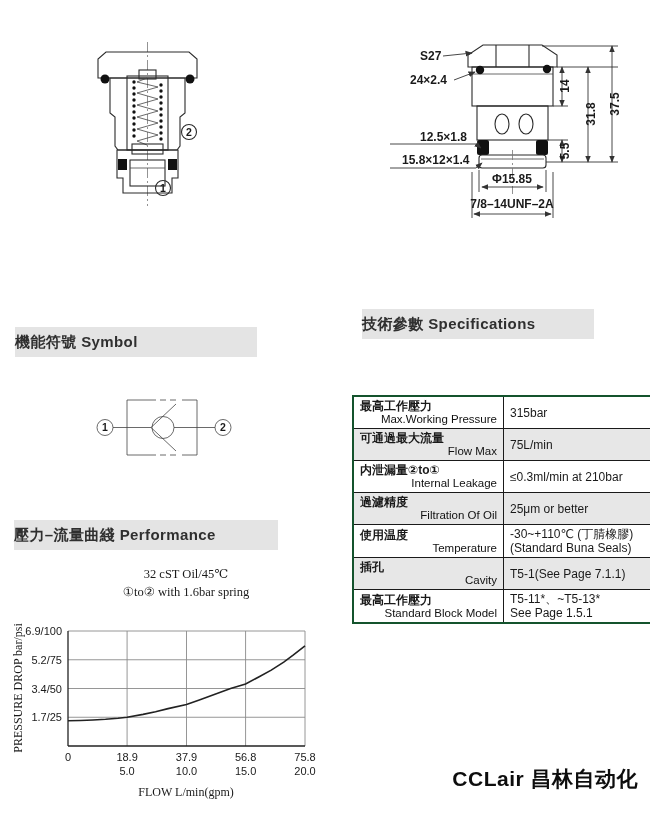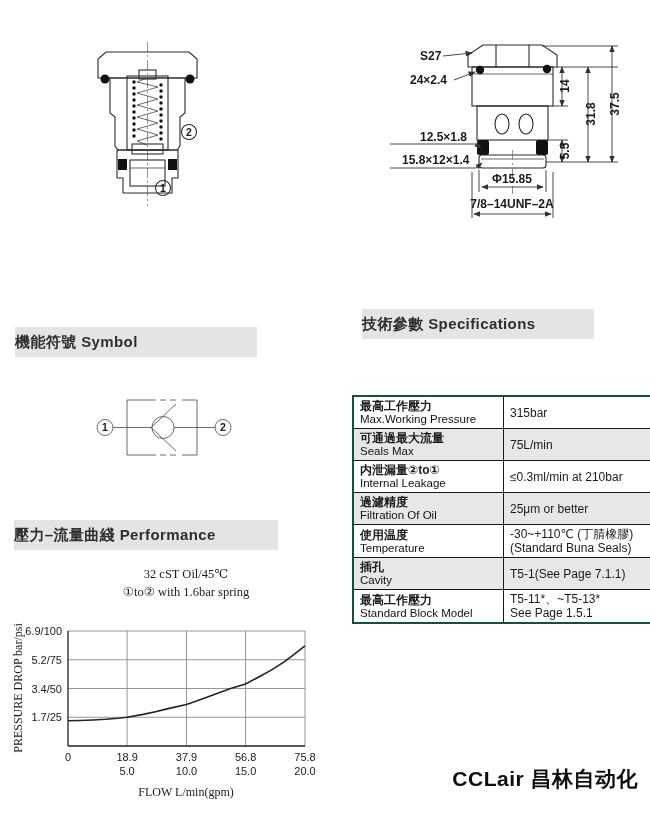--- a/index.html
+++ b/index.html
@@ -22,7 +22,7 @@
   table.spec tr:nth-child(even){background:#e7e7e7;}
   td.lbl{width:137px;}
   .zh{font-size:12px;font-weight:bold;line-height:14px;}
-  .en{font-size:11.5px;line-height:13px;color:#111;}
+  .en{font-size:11.5px;line-height:13px;color:#111;text-align:right;}
   .val{font-size:12px;line-height:14px;font-weight:500;}
   
   text{font-family:"Liberation Sans","DejaVu Sans",sans-serif;fill:#1a1a1a;}

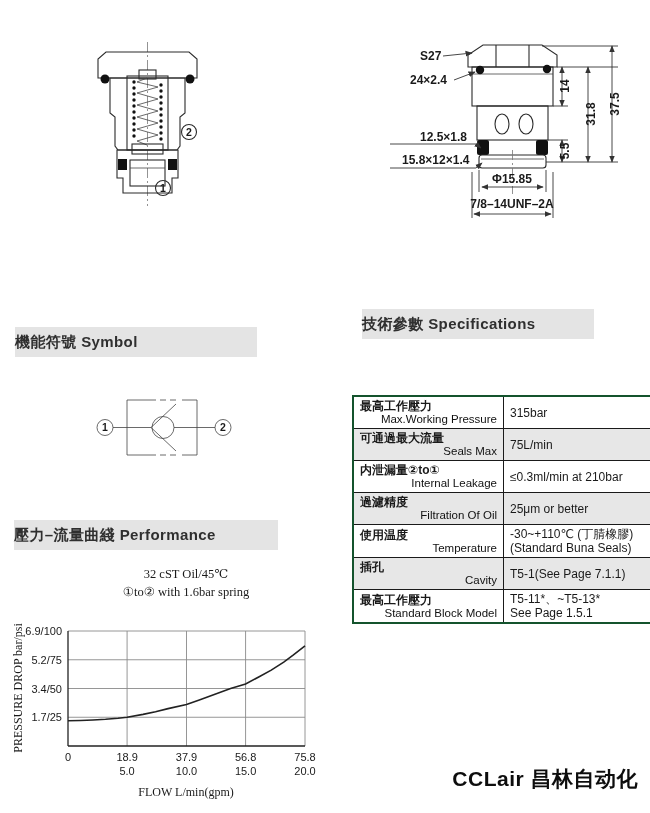--- a/index.html
+++ b/index.html
@@ -228,7 +228,7 @@
     <tr>
       <td class="lbl">
           <div class="zh">可通過最大流量</div>
-          <div class="en">Seals Max</div>
+          <div class="en">Flow Max</div>
         </td>
       <td class="val">
           <div>75L/min</div>

